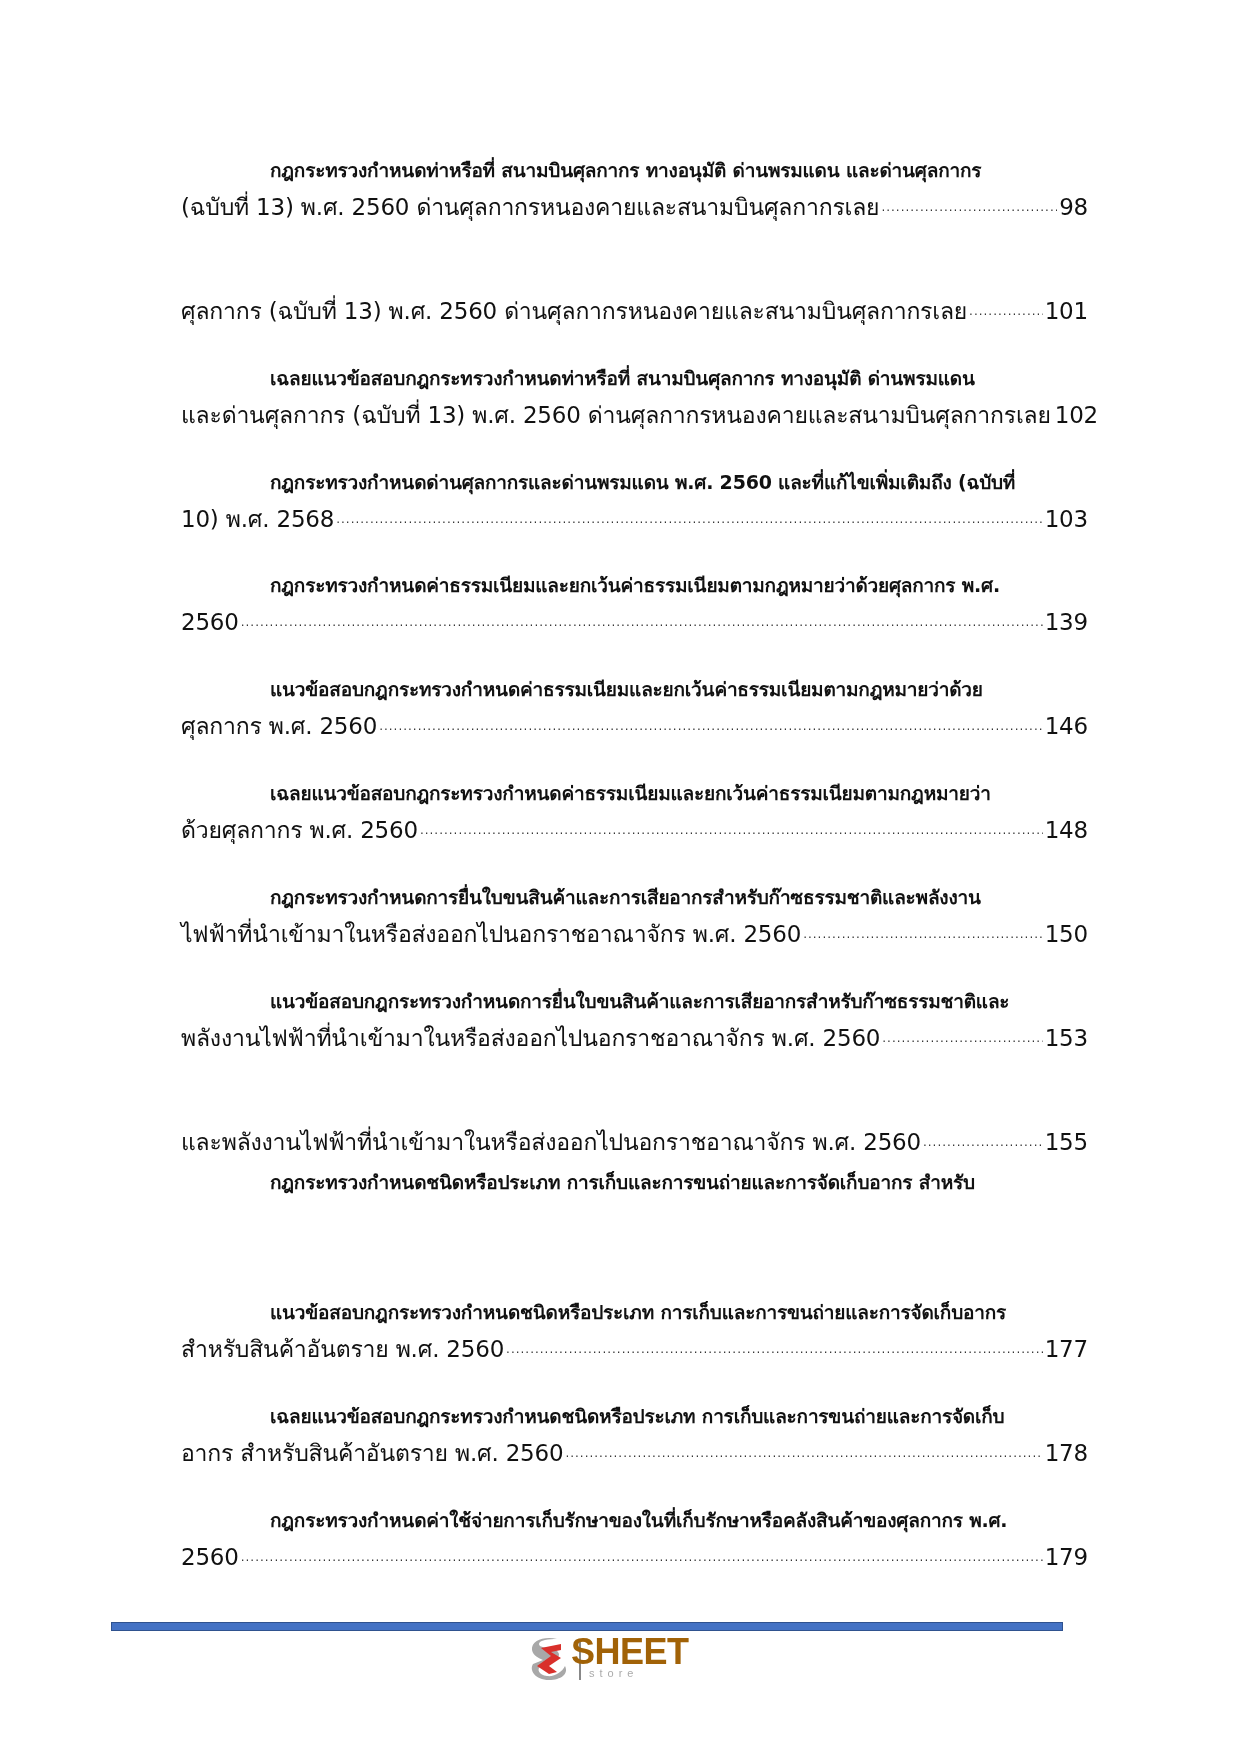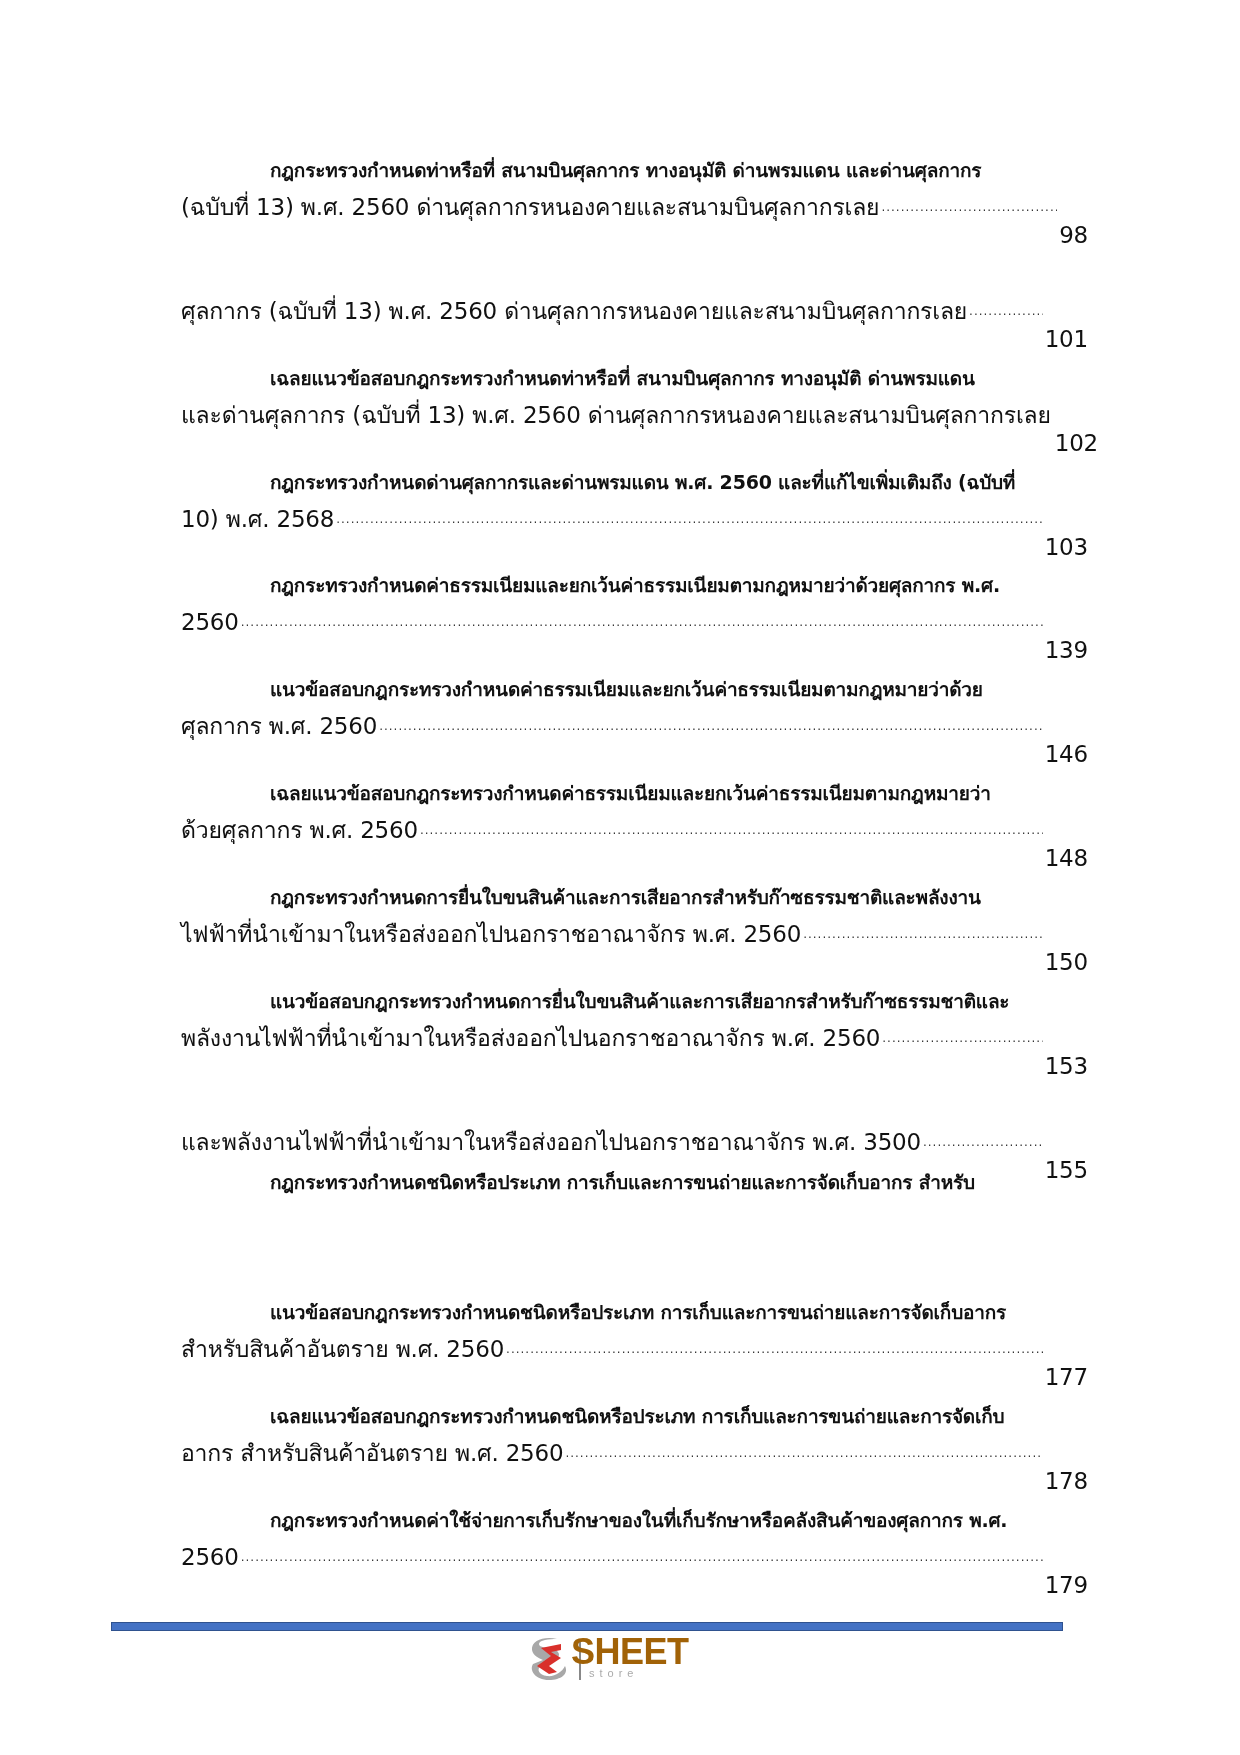--- a/index.html
+++ b/index.html
@@ -15,7 +15,7 @@
   .line2 .dots { flex: 1 1 auto; overflow: hidden; margin: 0 2px; color: #333;
                  font-size: 12px; letter-spacing: 1px; }
   .line2 .dots::before { content: "..............................................................................................................................................................................................................................................................................................................................................................................................."; }
-  .line2 .page { flex: 0 0 auto; margin-top: 28px; }
+  .line2 .page { flex: 0 0 auto; }
   .footer-rule { position: absolute; left: 111px; top: 1622px; width: 952px; height: 9px;
                  background: #4472c4; border: 1px solid #2f528f; box-sizing: border-box; }
   .logo { position: absolute; left: 527px; top: 1636px; width: 160px; height: 48px; }

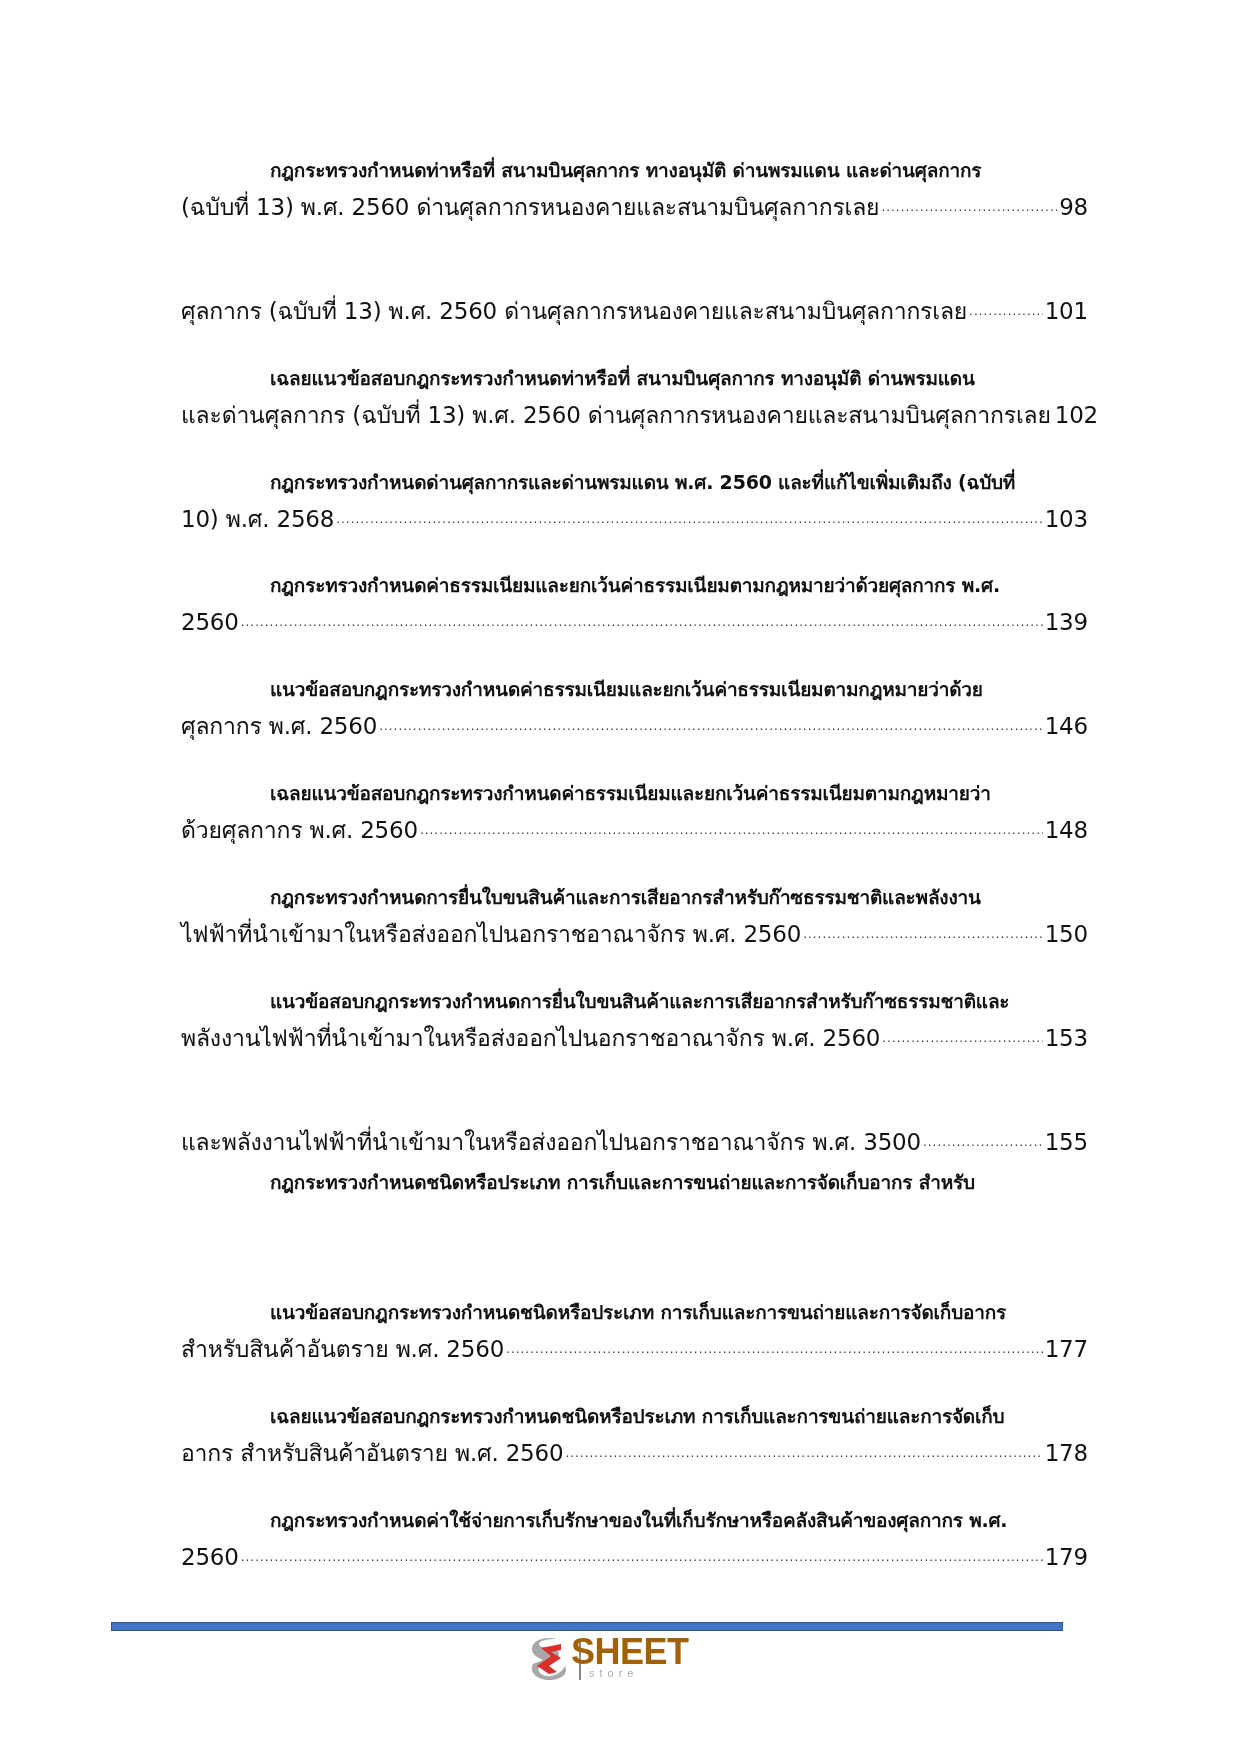--- a/index.html
+++ b/index.html
@@ -103,7 +103,7 @@
   </div>
   <div class="entry" style="top:935px">
     <div class="line2">
-        <span class="txt">และพลังงานไฟฟ้าที่นำเข้ามาในหรือส่งออกไปนอกราชอาณาจักร พ.ศ. 3500</span>
+        <span class="txt">และพลังงานไฟฟ้าที่นำเข้ามาในหรือส่งออกไปนอกราชอาณาจักร พ.ศ. 2560</span>
         <span class="dots"></span>
         <span class="page">155</span>
       </div>

